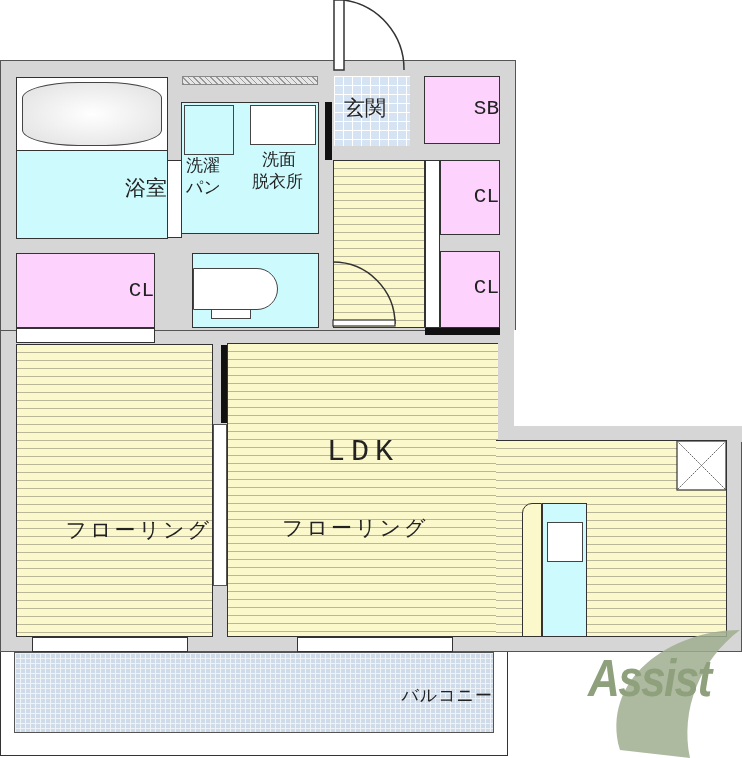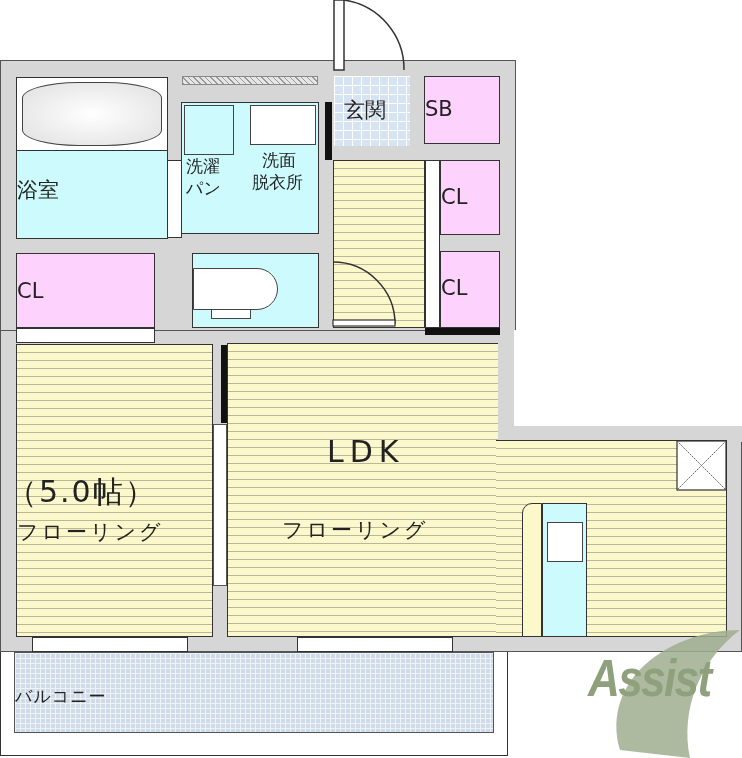--- a/index.html
+++ b/index.html
@@ -15,7 +15,7 @@
   .balc{background-color:#cfdbe8;background-image:linear-gradient(#eef3f8 1px,transparent 1px),linear-gradient(90deg,#eef3f8 1px,transparent 1px);background-size:5px 5px;border:1.5px solid #555;}
   .white{background:#fff;}
   .black{background:#111;}
-  .lbl{position:absolute;text-align:left;line-height:1.15;white-space:nowrap;}
+  .lbl{position:absolute;text-align:right;line-height:1.15;white-space:nowrap;font-family:Liberation Mono, monospace;}
   .big{font-size:30px;letter-spacing:6px;}
   .mid{font-size:21px;}
   .sm{font-size:17px;}

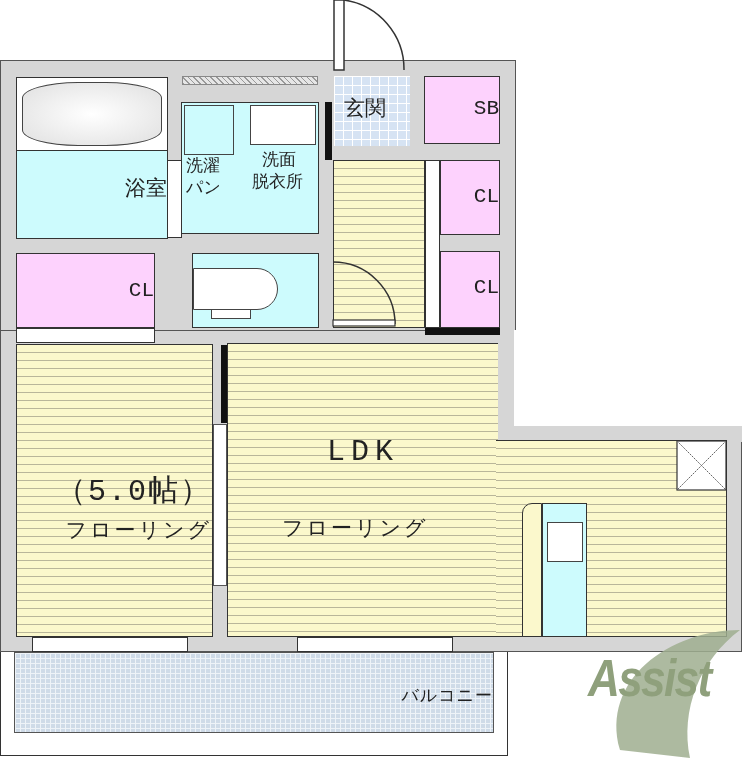--- a/index.html
+++ b/index.html
@@ -90,7 +90,6 @@
 <div class="abs black" style="left:425px;top:328px;width:75px;height:7px;"></div>
 
 <div class="abs room floor" style="left:16px;top:344px;width:197px;height:293px;">
-  <div class="lbl big" style="left:-10px;right:0;top:130px;letter-spacing:2px;">（5.0帖）</div>
   <div class="lbl mid" style="left:0;right:0;top:175px;letter-spacing:3px;">フローリング</div>
 </div>
 <div class="abs black" style="left:221px;top:345px;width:7px;height:78px;"></div>

